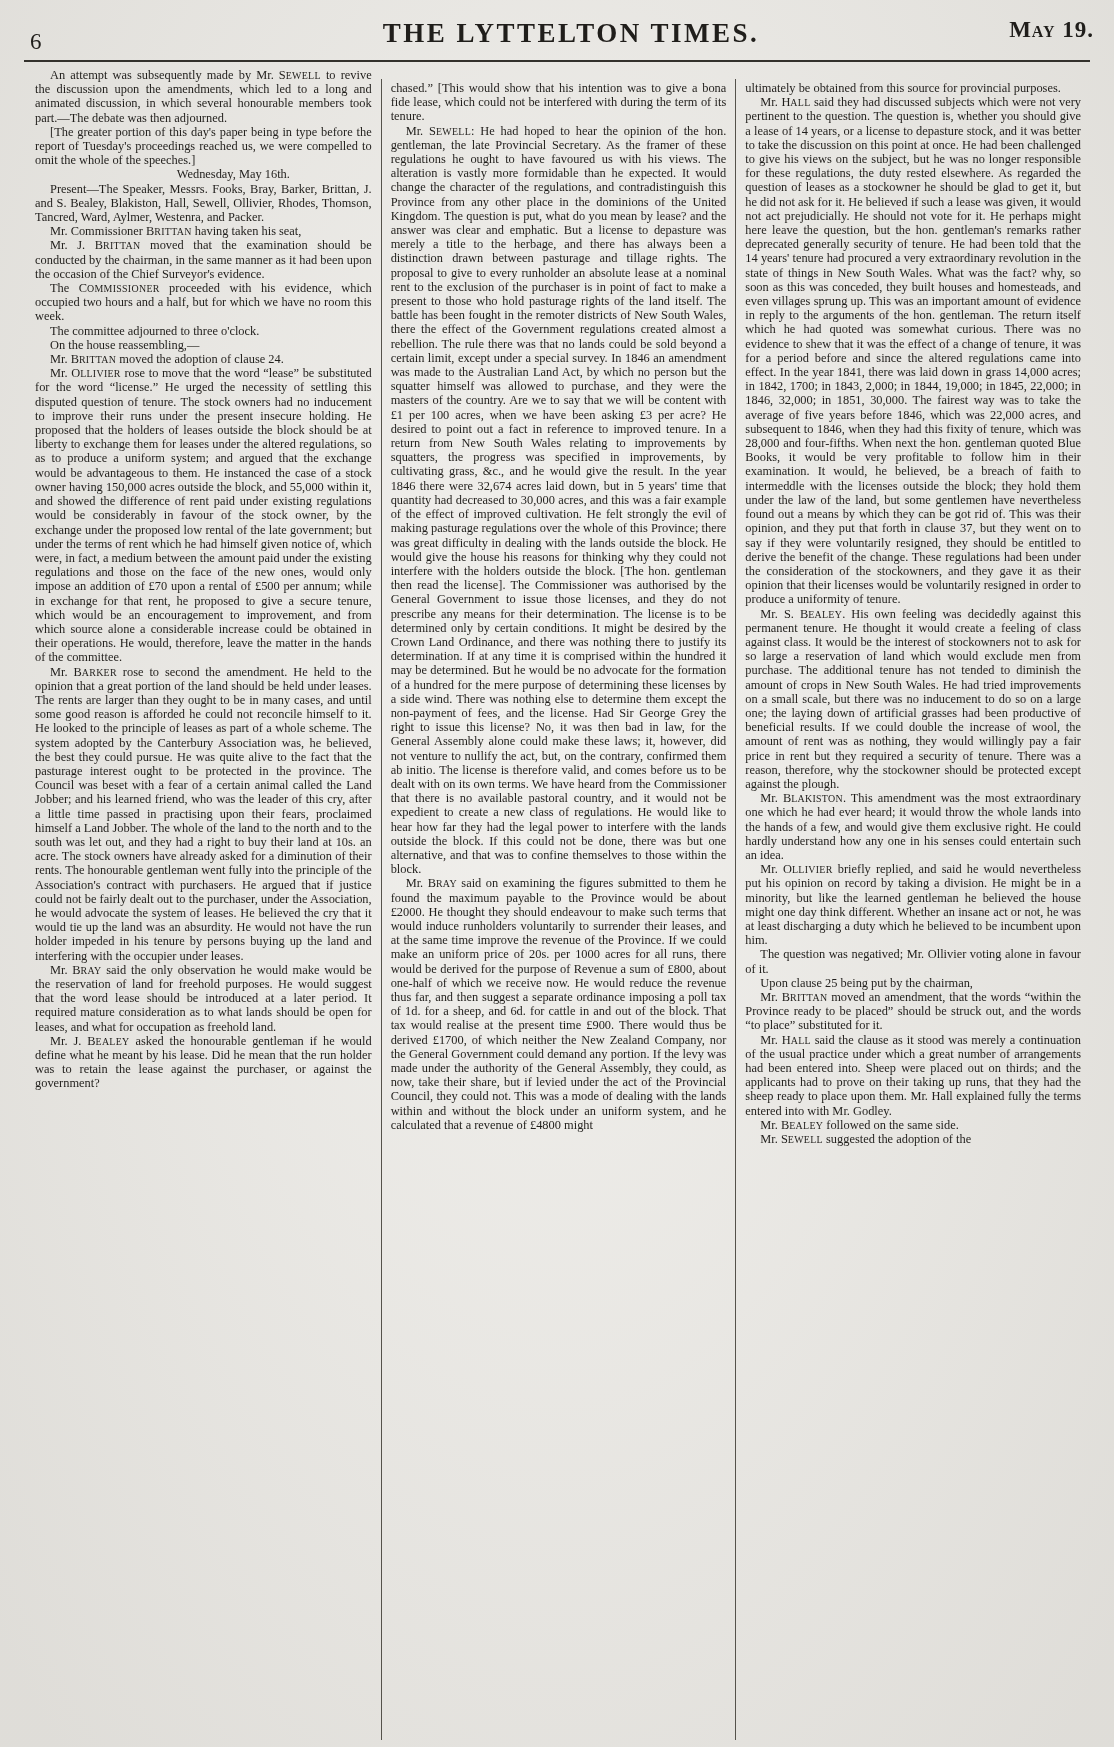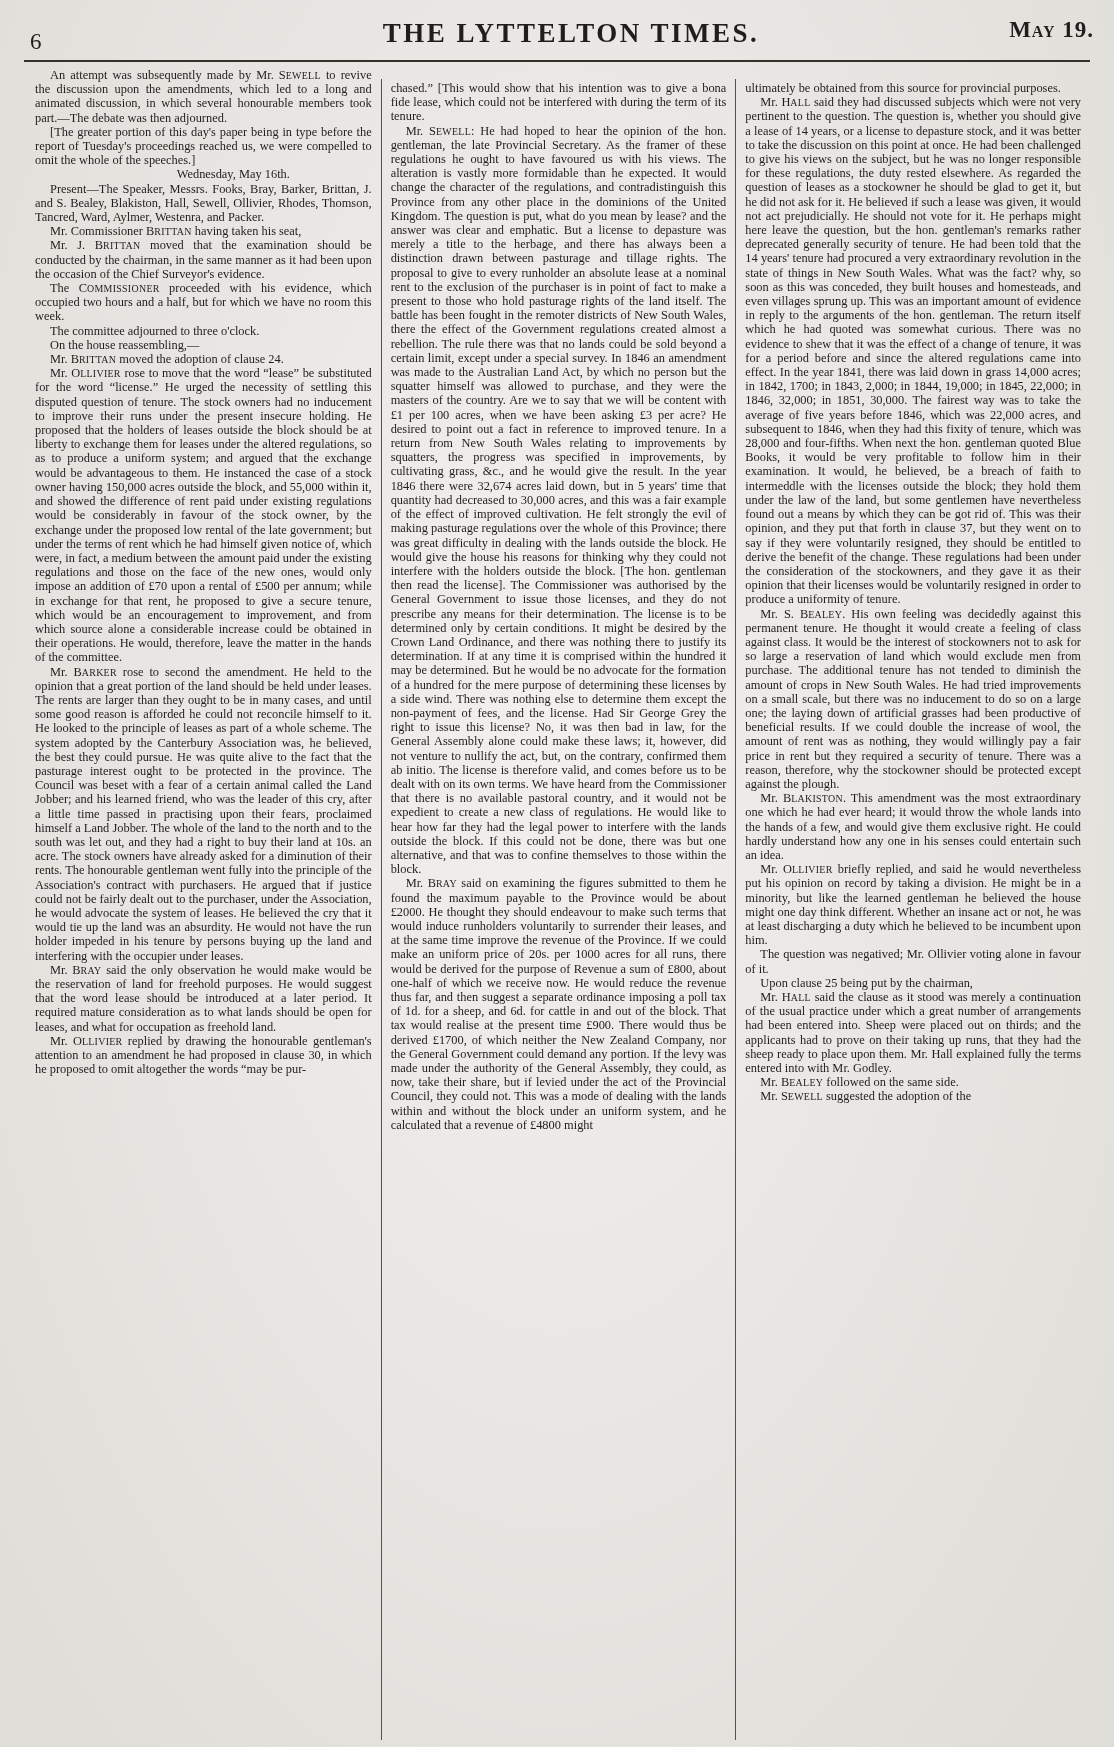--- a/index.html
+++ b/index.html
@@ -113,6 +113,7 @@
         <p class="para normal">Mr. O<span class="sc">LLIVIER</span> briefly replied, and said he would nevertheless put his opinion on record by taking a division. He might be in a minority, but like the learned gentleman he believed the house might one day think different. Whether an insane act or not, he was at least discharging a duty which he believed to be incumbent upon him.</p>
         <p class="para normal">The question was negatived; Mr. Ollivier voting alone in favour of it.</p>
         <p class="para normal">Upon clause 25 being put by the chairman,</p>
+        <p class="para normal">Mr. B<span class="sc">RITTAN</span> moved an amendment, that the words “within the Province ready to be placed” should be struck out, and the words “to place” substituted for it.</p>
         <p class="para normal">Mr. H<span class="sc">ALL</span> said the clause as it stood was merely a continuation of the usual practice under which a great number of arrangements had been entered into. Sheep were placed out on thirds; and the applicants had to prove on their taking up runs, that they had the sheep ready to place upon them. Mr. Hall explained fully the terms entered into with Mr. Godley.</p>
         <p class="para normal">Mr. B<span class="sc">EALEY</span> followed on the same side.</p>
         <p class="para normal">Mr. S<span class="sc">EWELL</span> suggested the adoption of the</p>

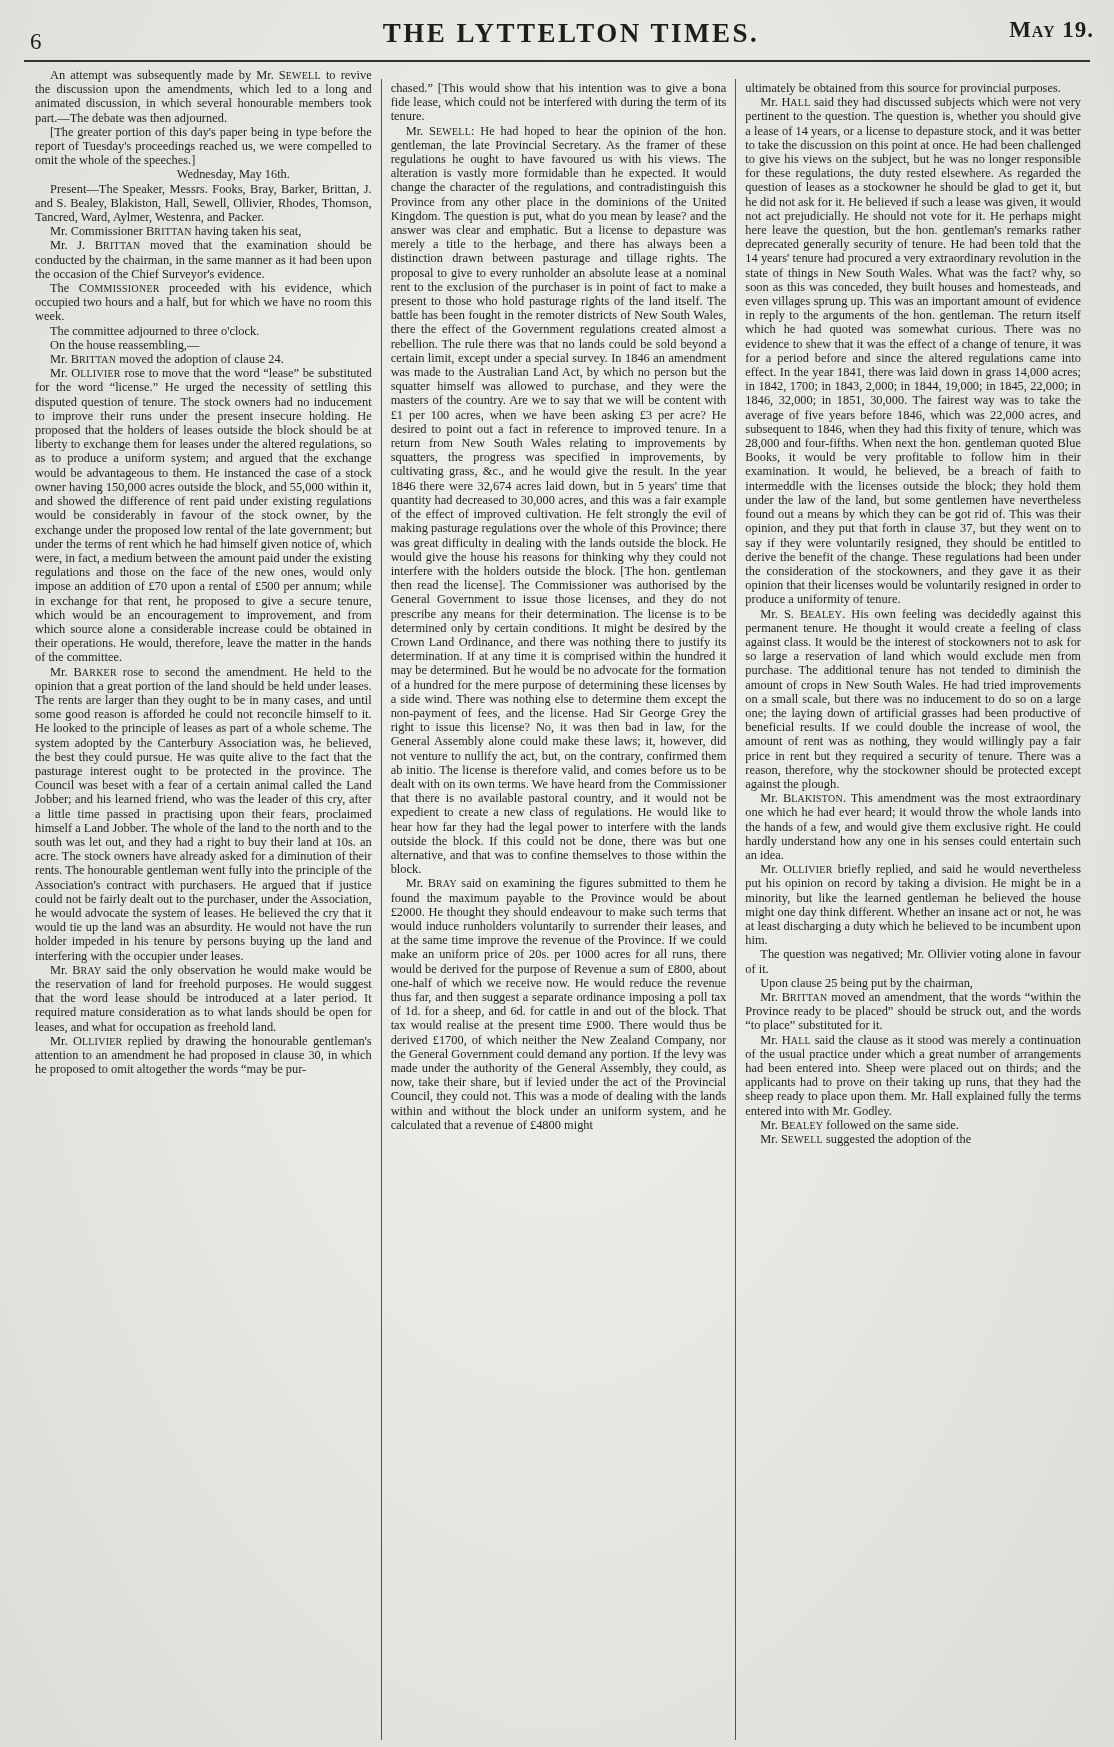--- a/index.html
+++ b/index.html
@@ -98,6 +98,7 @@
         <p class="para normal">Mr. O<span class="sc">LLIVIER</span> rose to move that the word “lease” be substituted for the word “license.” He urged the necessity of settling this disputed question of tenure. The stock owners had no inducement to improve their runs under the present insecure holding. He proposed that the holders of leases outside the block should be at liberty to exchange them for leases under the altered regulations, so as to produce a uniform system; and argued that the exchange would be advantageous to them. He instanced the case of a stock owner having 150,000 acres outside the block, and 55,000 within it, and showed the difference of rent paid under existing regulations would be considerably in favour of the stock owner, by the exchange under the proposed low rental of the late government; but under the terms of rent which he had himself given notice of, which were, in fact, a medium between the amount paid under the existing regulations and those on the face of the new ones, would only impose an addition of £70 upon a rental of £500 per annum; while in exchange for that rent, he proposed to give a secure tenure, which would be an encouragement to improvement, and from which source alone a considerable increase could be obtained in their operations. He would, therefore, leave the matter in the hands of the committee.</p>
         <p class="para normal">Mr. B<span class="sc">ARKER</span> rose to second the amendment. He held to the opinion that a great portion of the land should be held under leases. The rents are larger than they ought to be in many cases, and until some good reason is afforded he could not reconcile himself to it. He looked to the principle of leases as part of a whole scheme. The system adopted by the Canterbury Association was, he believed, the best they could pursue. He was quite alive to the fact that the pasturage interest ought to be protected in the province. The Council was beset with a fear of a certain animal called the Land Jobber; and his learned friend, who was the leader of this cry, after a little time passed in practising upon their fears, proclaimed himself a Land Jobber. The whole of the land to the north and to the south was let out, and they had a right to buy their land at 10s. an acre. The stock owners have already asked for a diminution of their rents. The honourable gentleman went fully into the principle of the Association's contract with purchasers. He argued that if justice could not be fairly dealt out to the purchaser, under the Association, he would advocate the system of leases. He believed the cry that it would tie up the land was an absurdity. He would not have the run holder impeded in his tenure by persons buying up the land and interfering with the occupier under leases.</p>
         <p class="para normal">Mr. B<span class="sc">RAY</span> said the only observation he would make would be the reservation of land for freehold purposes. He would suggest that the word lease should be introduced at a later period. It required mature consideration as to what lands should be open for leases, and what for occupation as freehold land.</p>
+        <p class="para normal">Mr. J. B<span class="sc">EALEY</span> asked the honourable gentleman if he would define what he meant by his lease. Did he mean that the run holder was to retain the lease against the purchaser, or against the government?</p>
         <p class="para normal">Mr. O<span class="sc">LLIVIER</span> replied by drawing the honourable gentleman's attention to an amendment he had proposed in clause 30, in which he proposed to omit altogether the words “may be pur-</p>
       </section>
     <section class="col">

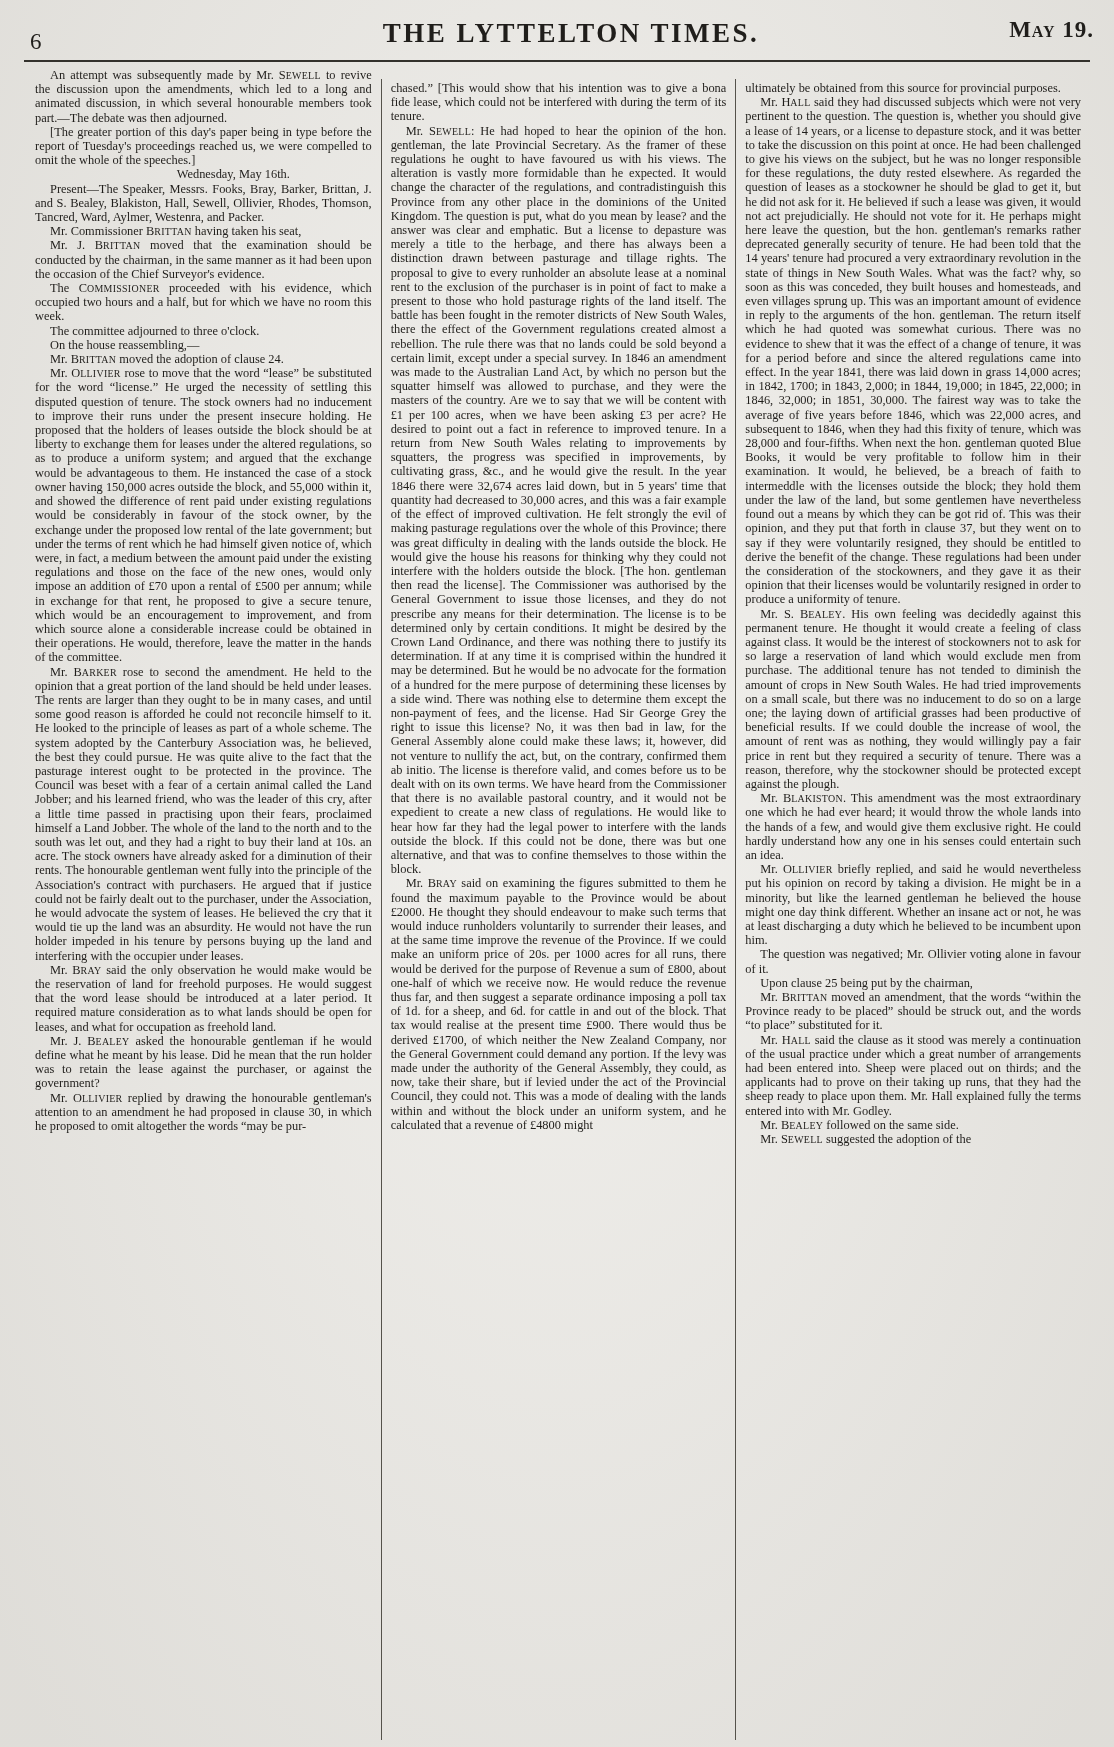--- a/index.html
+++ b/index.html
@@ -99,7 +99,6 @@
         <p class="para normal">Mr. B<span class="sc">ARKER</span> rose to second the amendment. He held to the opinion that a great portion of the land should be held under leases. The rents are larger than they ought to be in many cases, and until some good reason is afforded he could not reconcile himself to it. He looked to the principle of leases as part of a whole scheme. The system adopted by the Canterbury Association was, he believed, the best they could pursue. He was quite alive to the fact that the pasturage interest ought to be protected in the province. The Council was beset with a fear of a certain animal called the Land Jobber; and his learned friend, who was the leader of this cry, after a little time passed in practising upon their fears, proclaimed himself a Land Jobber. The whole of the land to the north and to the south was let out, and they had a right to buy their land at 10s. an acre. The stock owners have already asked for a diminution of their rents. The honourable gentleman went fully into the principle of the Association's contract with purchasers. He argued that if justice could not be fairly dealt out to the purchaser, under the Association, he would advocate the system of leases. He believed the cry that it would tie up the land was an absurdity. He would not have the run holder impeded in his tenure by persons buying up the land and interfering with the occupier under leases.</p>
         <p class="para normal">Mr. B<span class="sc">RAY</span> said the only observation he would make would be the reservation of land for freehold purposes. He would suggest that the word lease should be introduced at a later period. It required mature consideration as to what lands should be open for leases, and what for occupation as freehold land.</p>
         <p class="para normal">Mr. J. B<span class="sc">EALEY</span> asked the honourable gentleman if he would define what he meant by his lease. Did he mean that the run holder was to retain the lease against the purchaser, or against the government?</p>
-        <p class="para normal">Mr. O<span class="sc">LLIVIER</span> replied by drawing the honourable gentleman's attention to an amendment he had proposed in clause 30, in which he proposed to omit altogether the words “may be pur-</p>
       </section>
     <section class="col">
         <p class="para continuation">chased.” [This would show that his intention was to give a bona fide lease, which could not be interfered with during the term of its tenure.</p>

